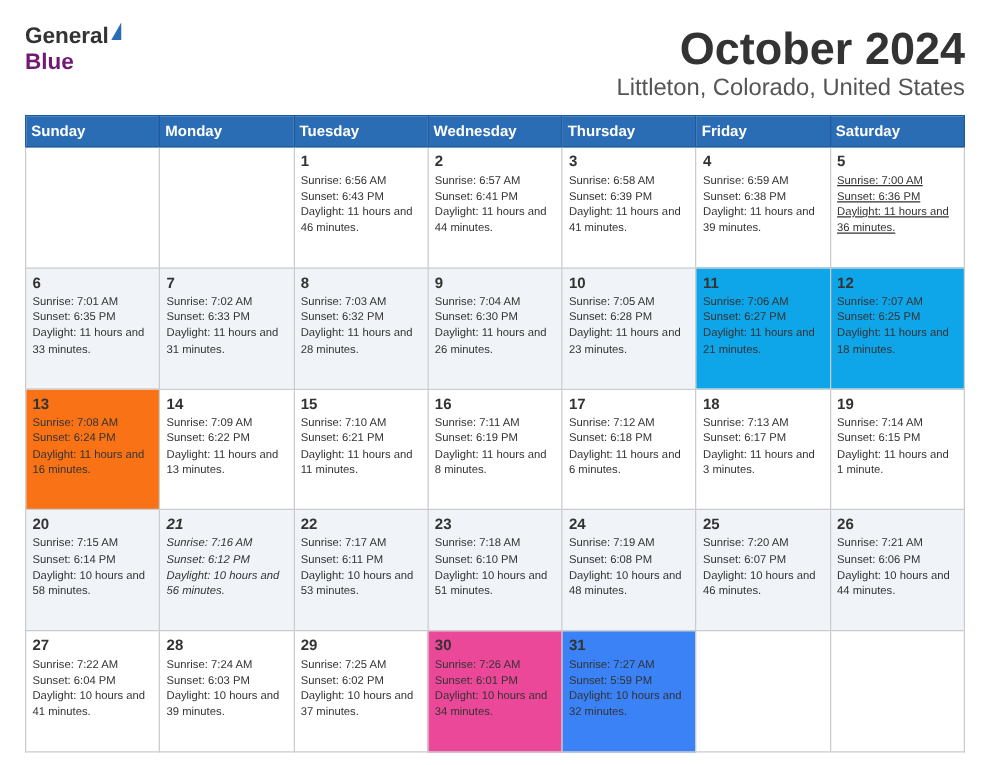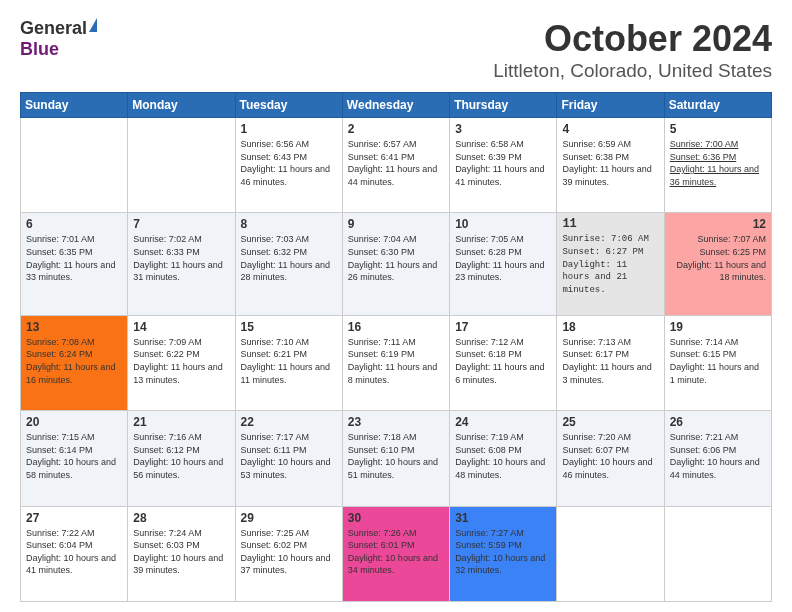--- a/index.html
+++ b/index.html
@@ -199,7 +199,7 @@
 Sunset: 6:28 PM
 Daylight: 11 hours and 23 minutes.</div>
           </td>
-          <td style="background: #e5e5e5; font-family: Liberation Mono, monospace;">
+          <td style="background: #0ea5e9;">
             <span class="day-number">11</span>
             <div class="day-info" style="white-space: pre-line;">Sunrise: 7:06 AM
 Sunset: 6:27 PM

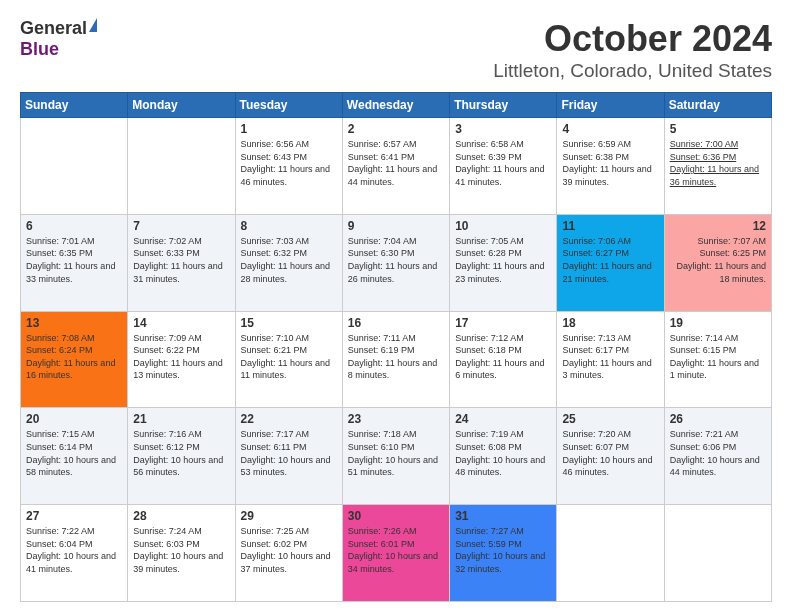--- a/index.html
+++ b/index.html
@@ -205,7 +205,7 @@
 Sunset: 6:27 PM
 Daylight: 11 hours and 21 minutes.</div>
           </td>
-          <td style="background: #fca5a5; text-align: right;">
+          <td style="background: #0ea5e9;">
             <span class="day-number">12</span>
             <div class="day-info" style="white-space: pre-line;">Sunrise: 7:07 AM
 Sunset: 6:25 PM

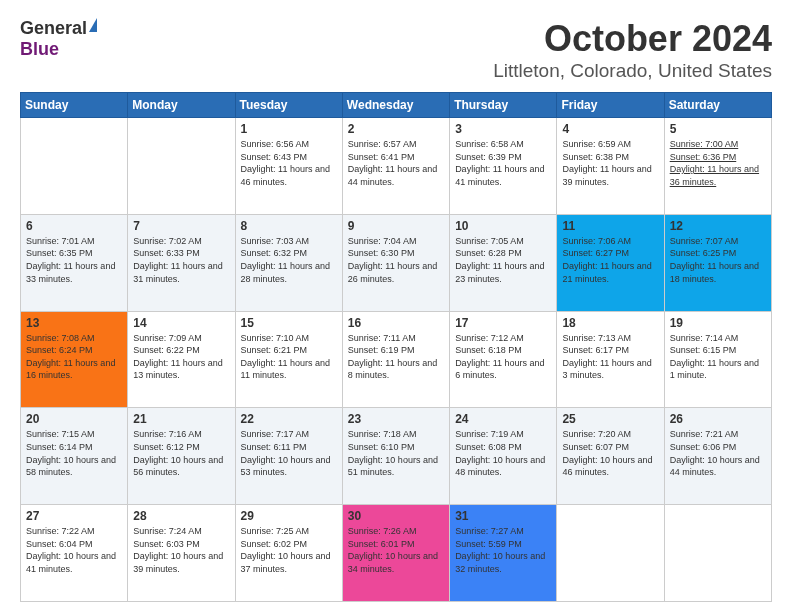--- a/index.html
+++ b/index.html
@@ -263,7 +263,7 @@
 Sunset: 6:14 PM
 Daylight: 10 hours and 58 minutes.</div>
           </td>
-          <td style="background: rgb(240, 244, 248);">
+          <td style="background: rgb(240, 244, 248); font-style: italic;">
             <span class="day-number">21</span>
             <div class="day-info" style="white-space: pre-line;">Sunrise: 7:16 AM
 Sunset: 6:12 PM

